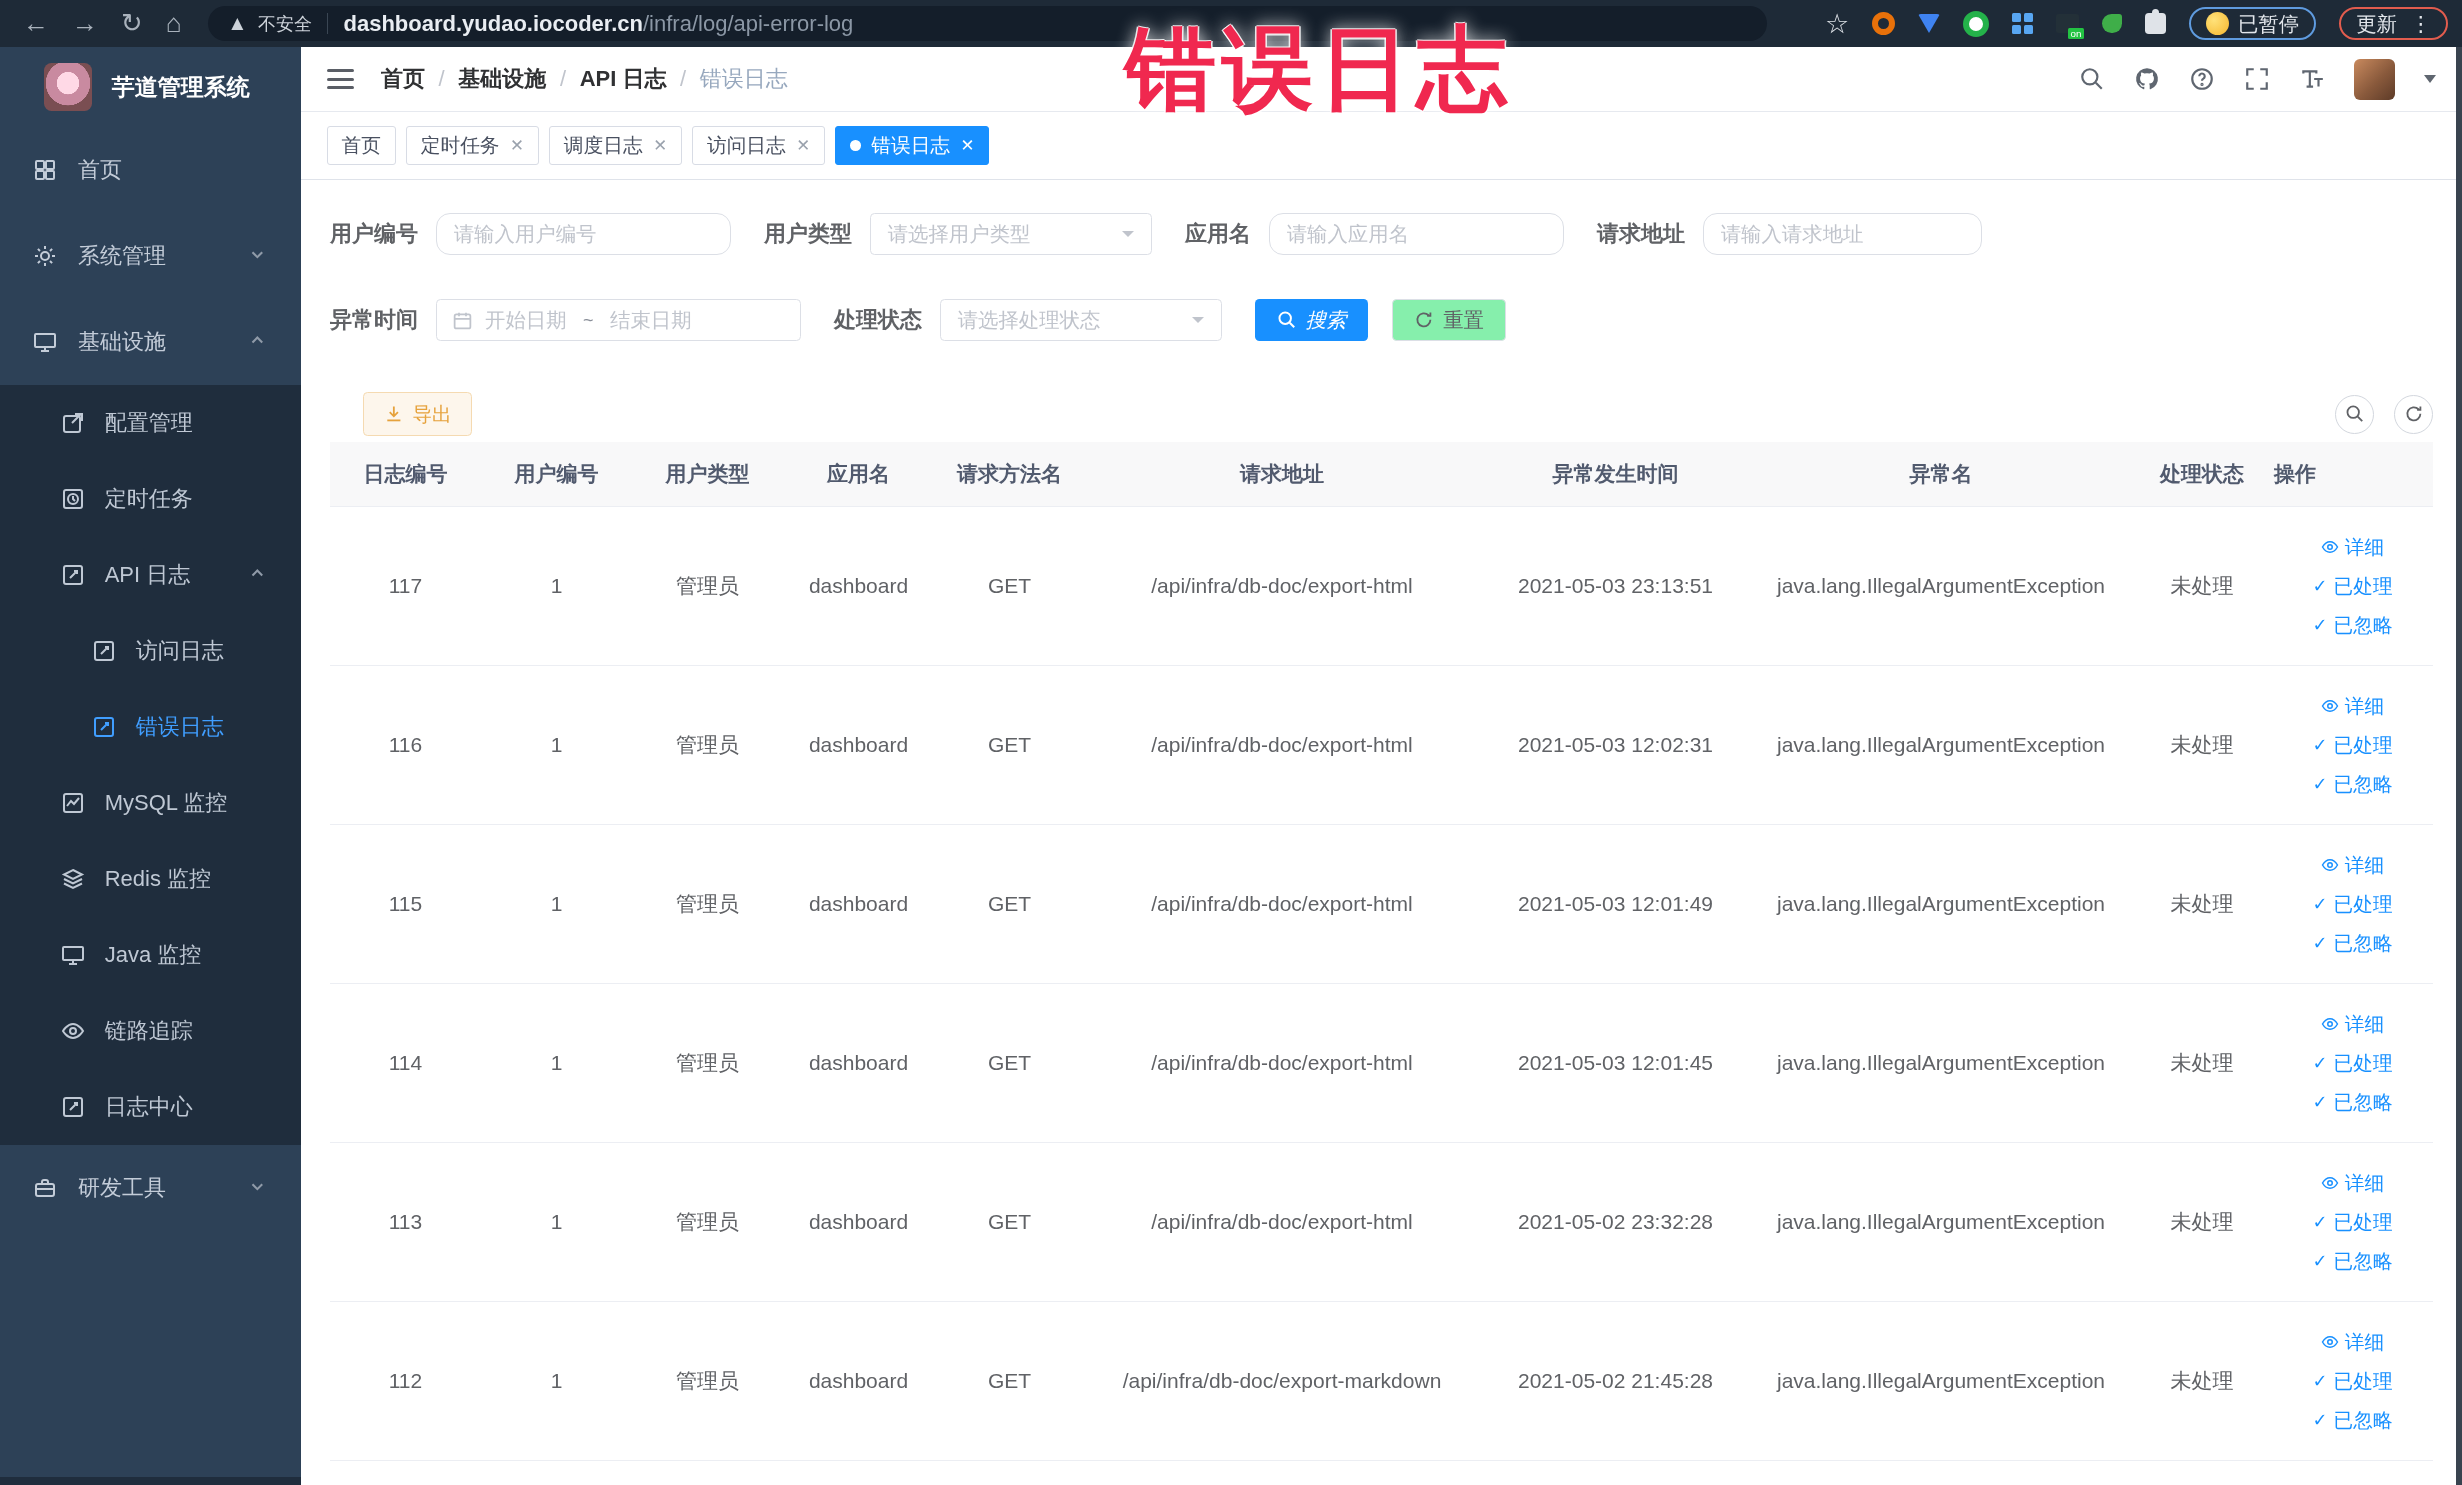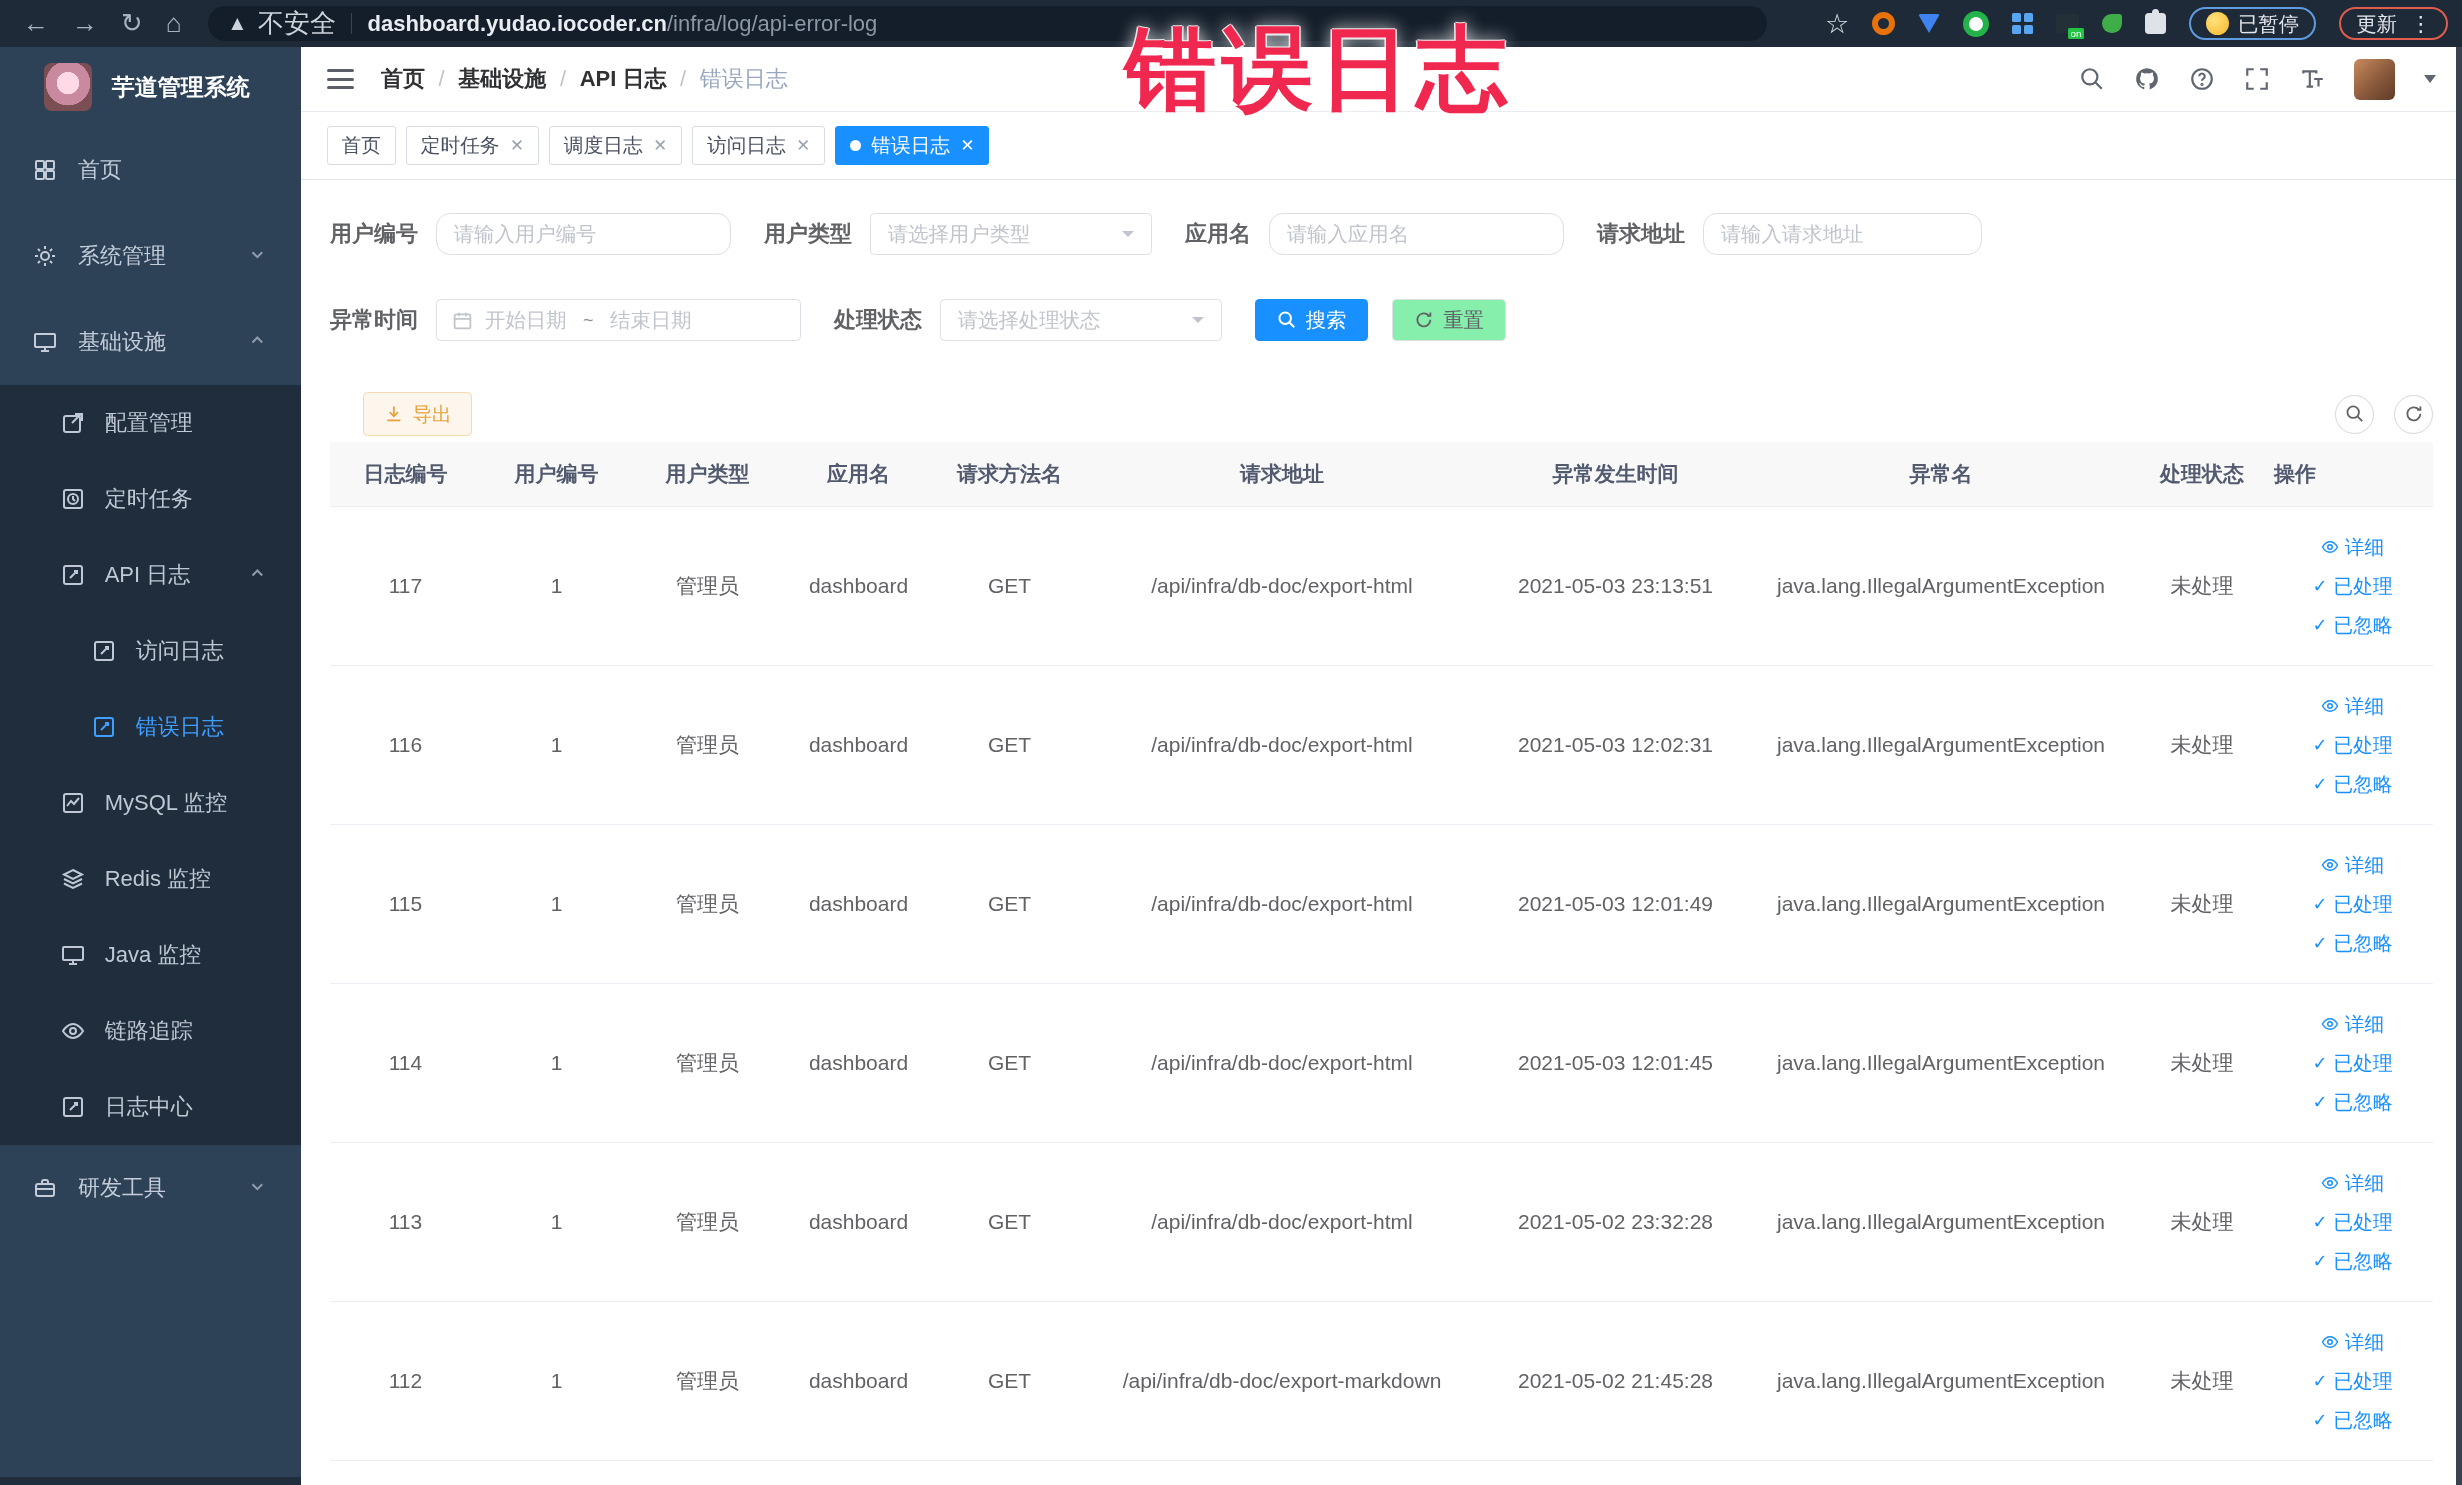--- a/index.html
+++ b/index.html
@@ -11,7 +11,7 @@
   .omnibox { margin-left:26px; width:1559px; height:35px; border-radius:17.4px;
     background:#141e2a; display:flex; align-items:center; padding:0 19.7px; }
   .warn-ico { font-size:20.4px; color:#cdd3da; margin-right:10.6px; }
-  .sec-label { font-size:26px; color:#cdd3da; }
+  .sec-label { font-size:18px; color:#cdd3da; }
   .omni-div { width:1.5px; height:21px; background:#3a4653; margin:0 15px; }
   .url-host { font-size:22px; font-weight:700; color:#e9edf2; }
   .url-path { font-size:22px; color:#8b97a5; }

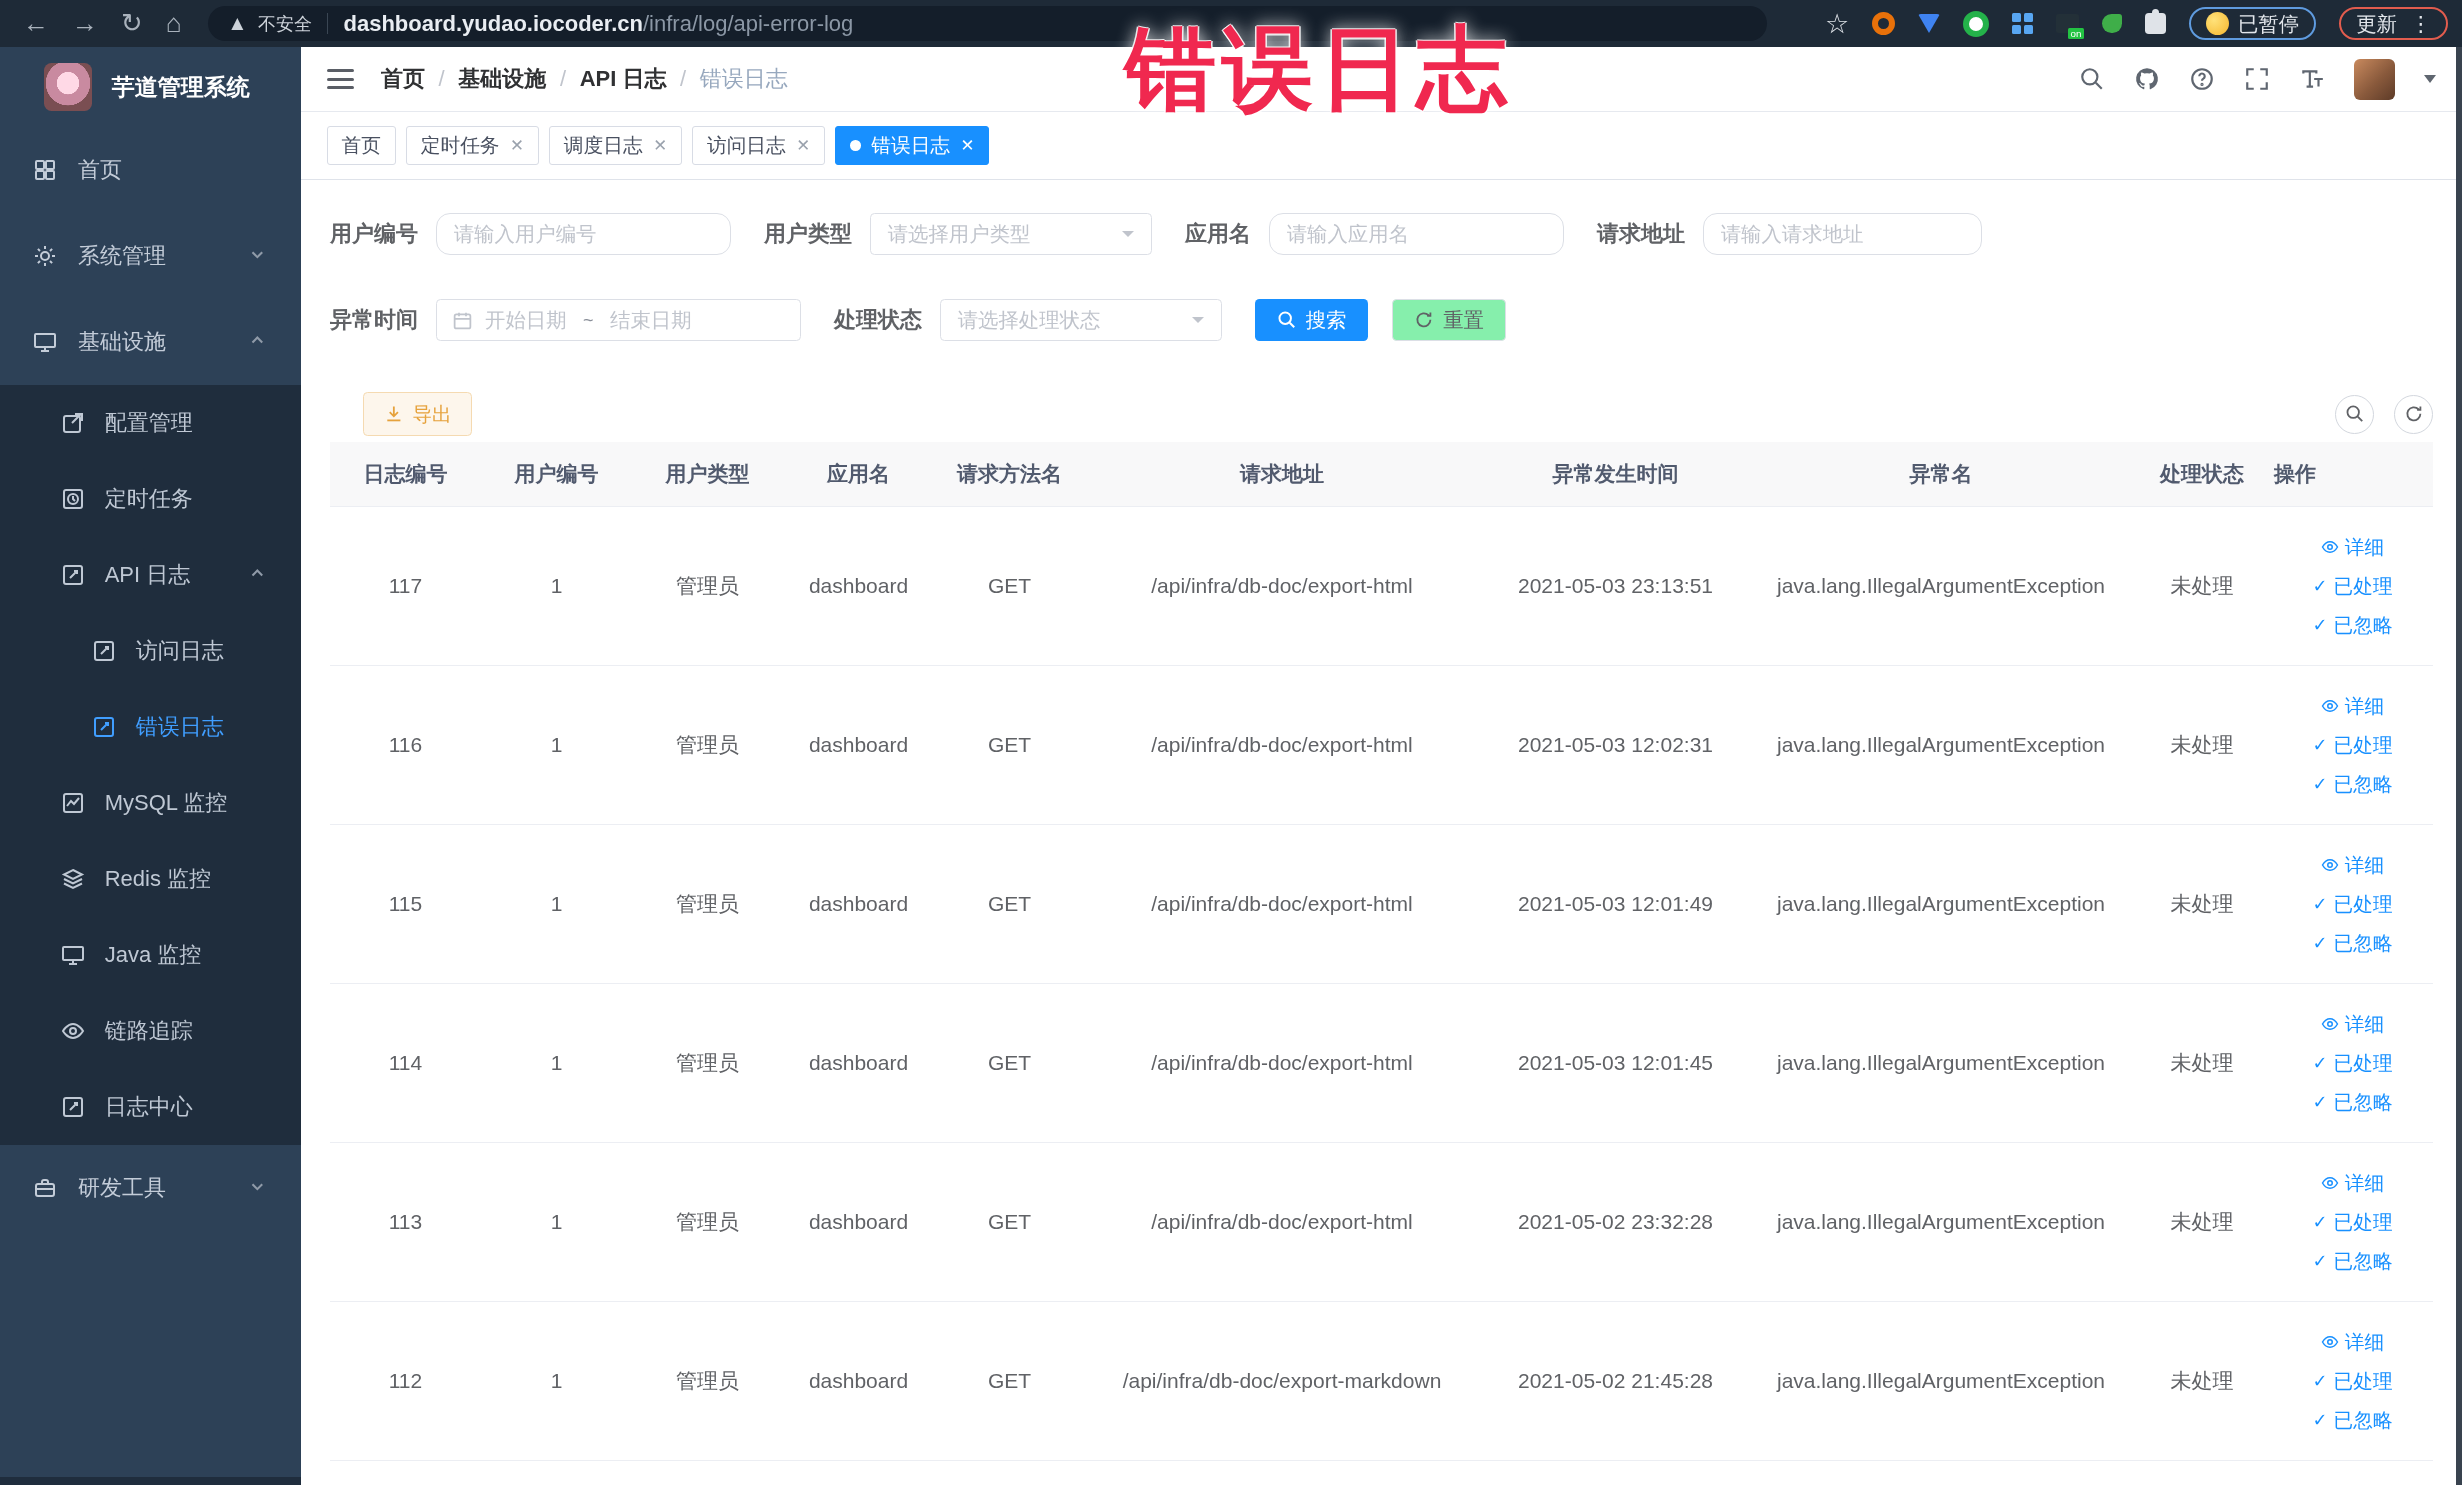--- a/index.html
+++ b/index.html
@@ -97,7 +97,7 @@
   .btn { height:42px; border-radius:4.5px; display:flex; align-items:center; gap:9px;
     font-size:20.4px; padding:0 21px; border:0.8px solid transparent; }
   .btn svg { width:19.7px; height:19.7px; }
-  .btn-search { background:#1890ff; color:#fff; margin-right:24px; }
+  .btn-search { background:#1890ff; color:#fff; margin-right:24px;font-style:italic; }
   .btn-reset { background:#86efac; color:#606266; border-color:#dcdfe6; }
   .toolbar { margin-top:51px; display:flex; align-items:center; height:44px;padding-left:33px; }
   .btn-export { height:44px; background:#fdf6ec; border:0.8px solid #f5dab1; color:#e6a23c;

